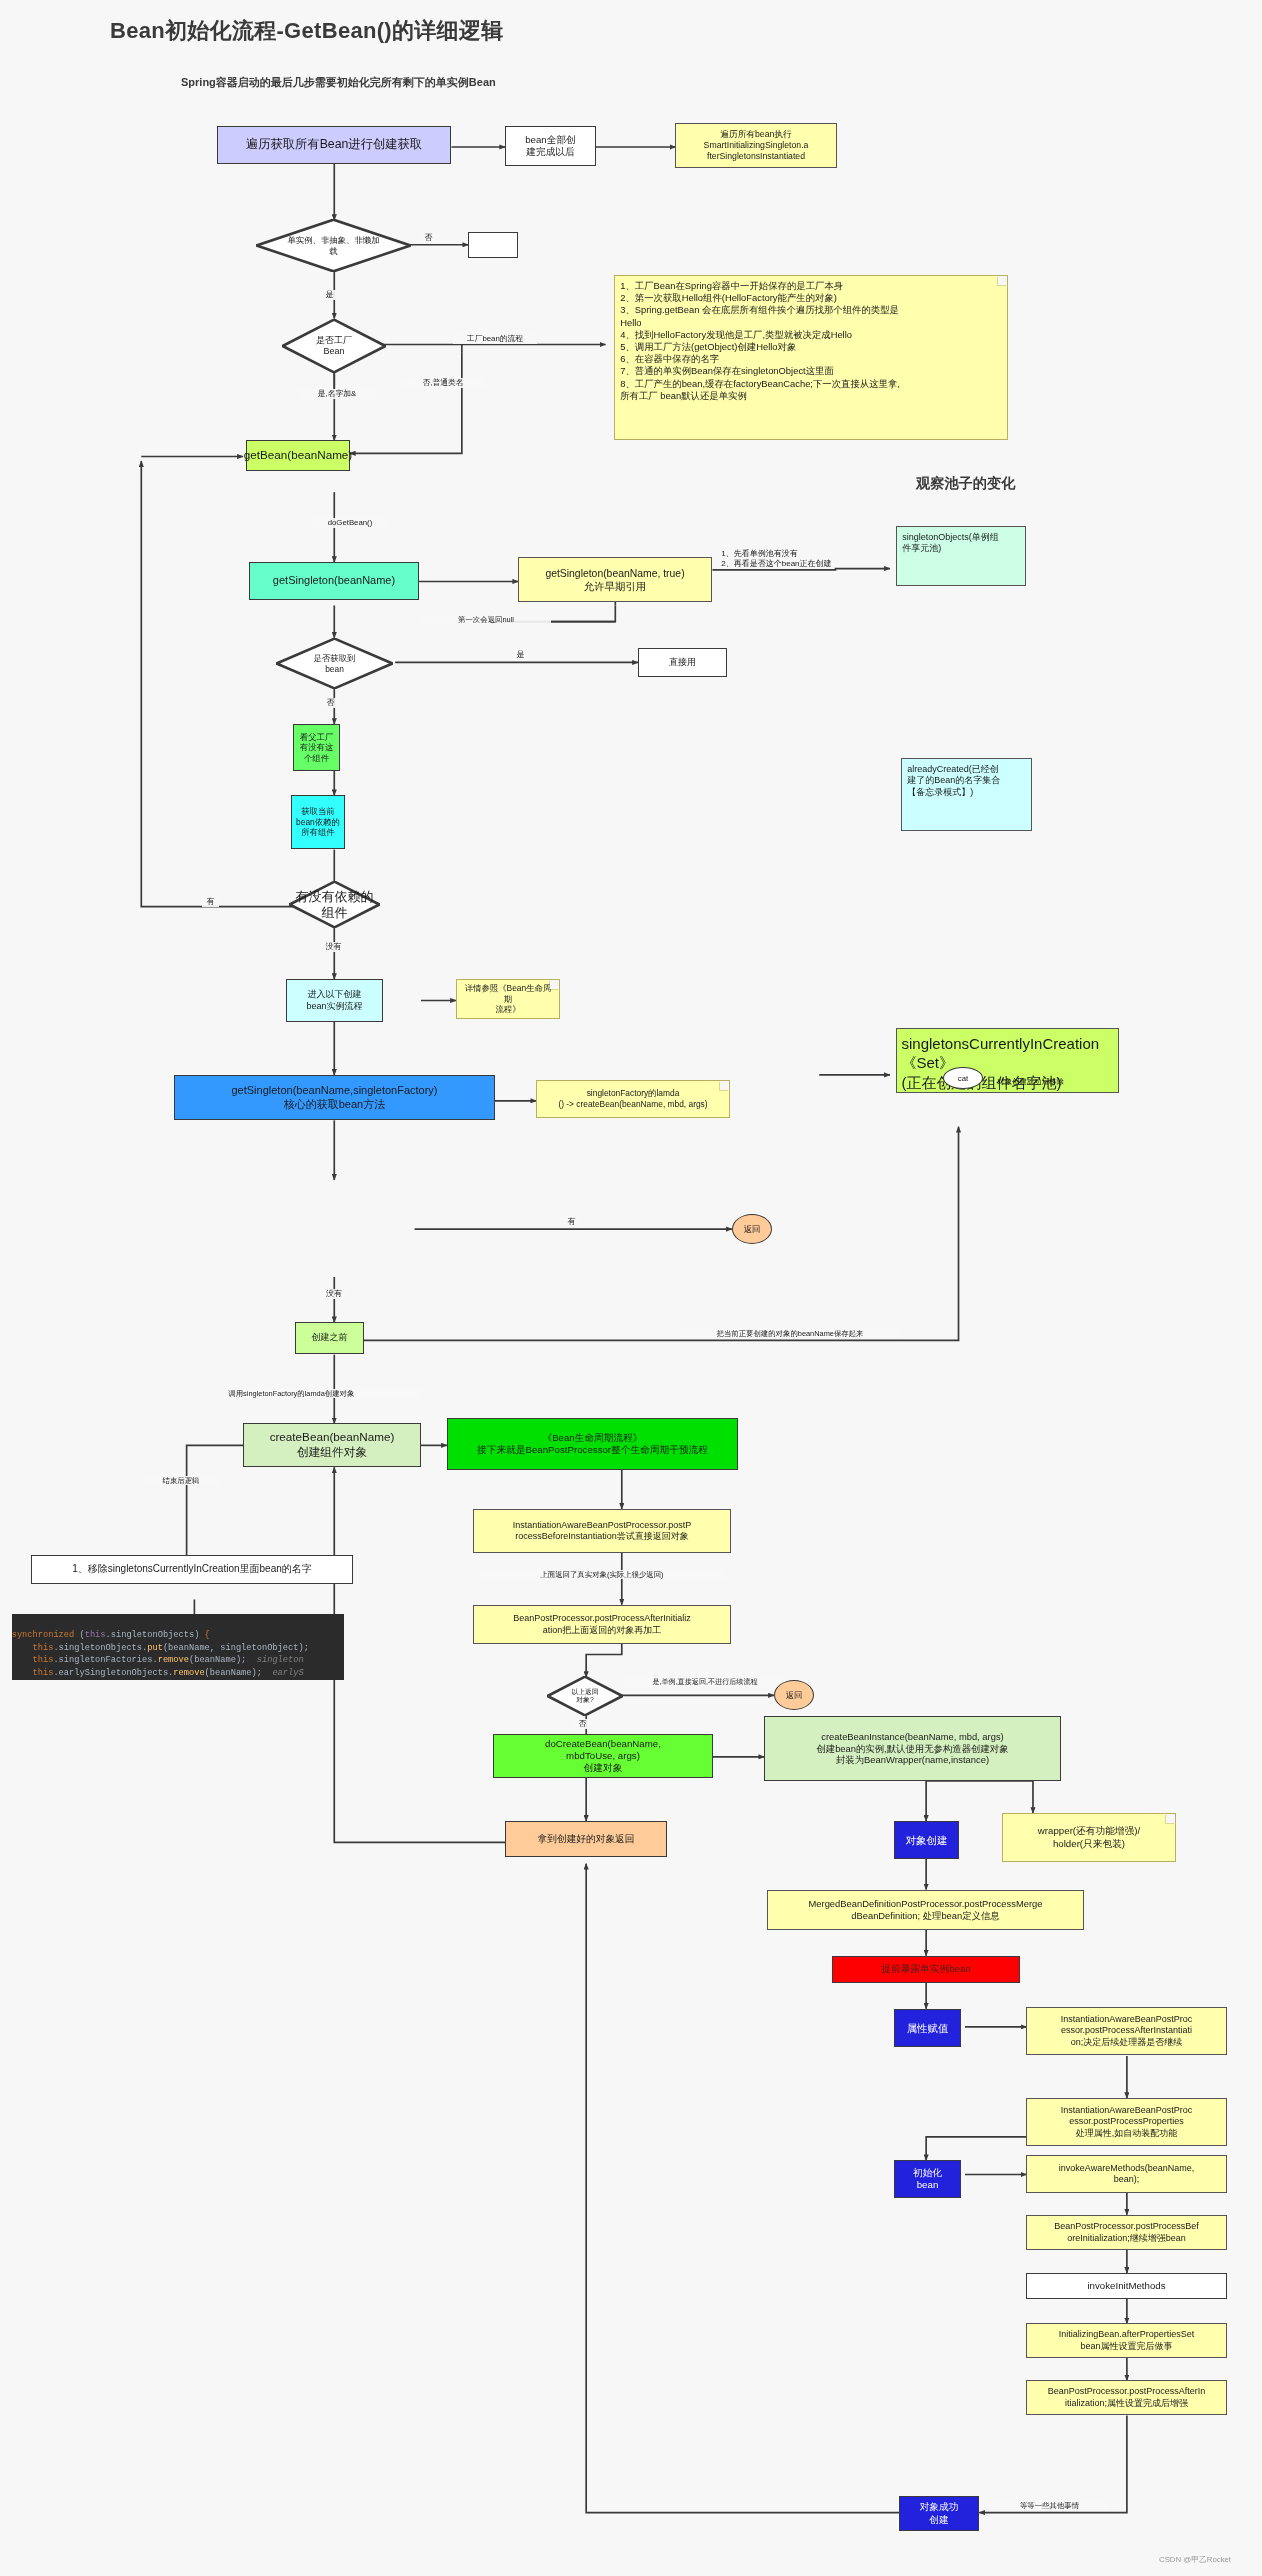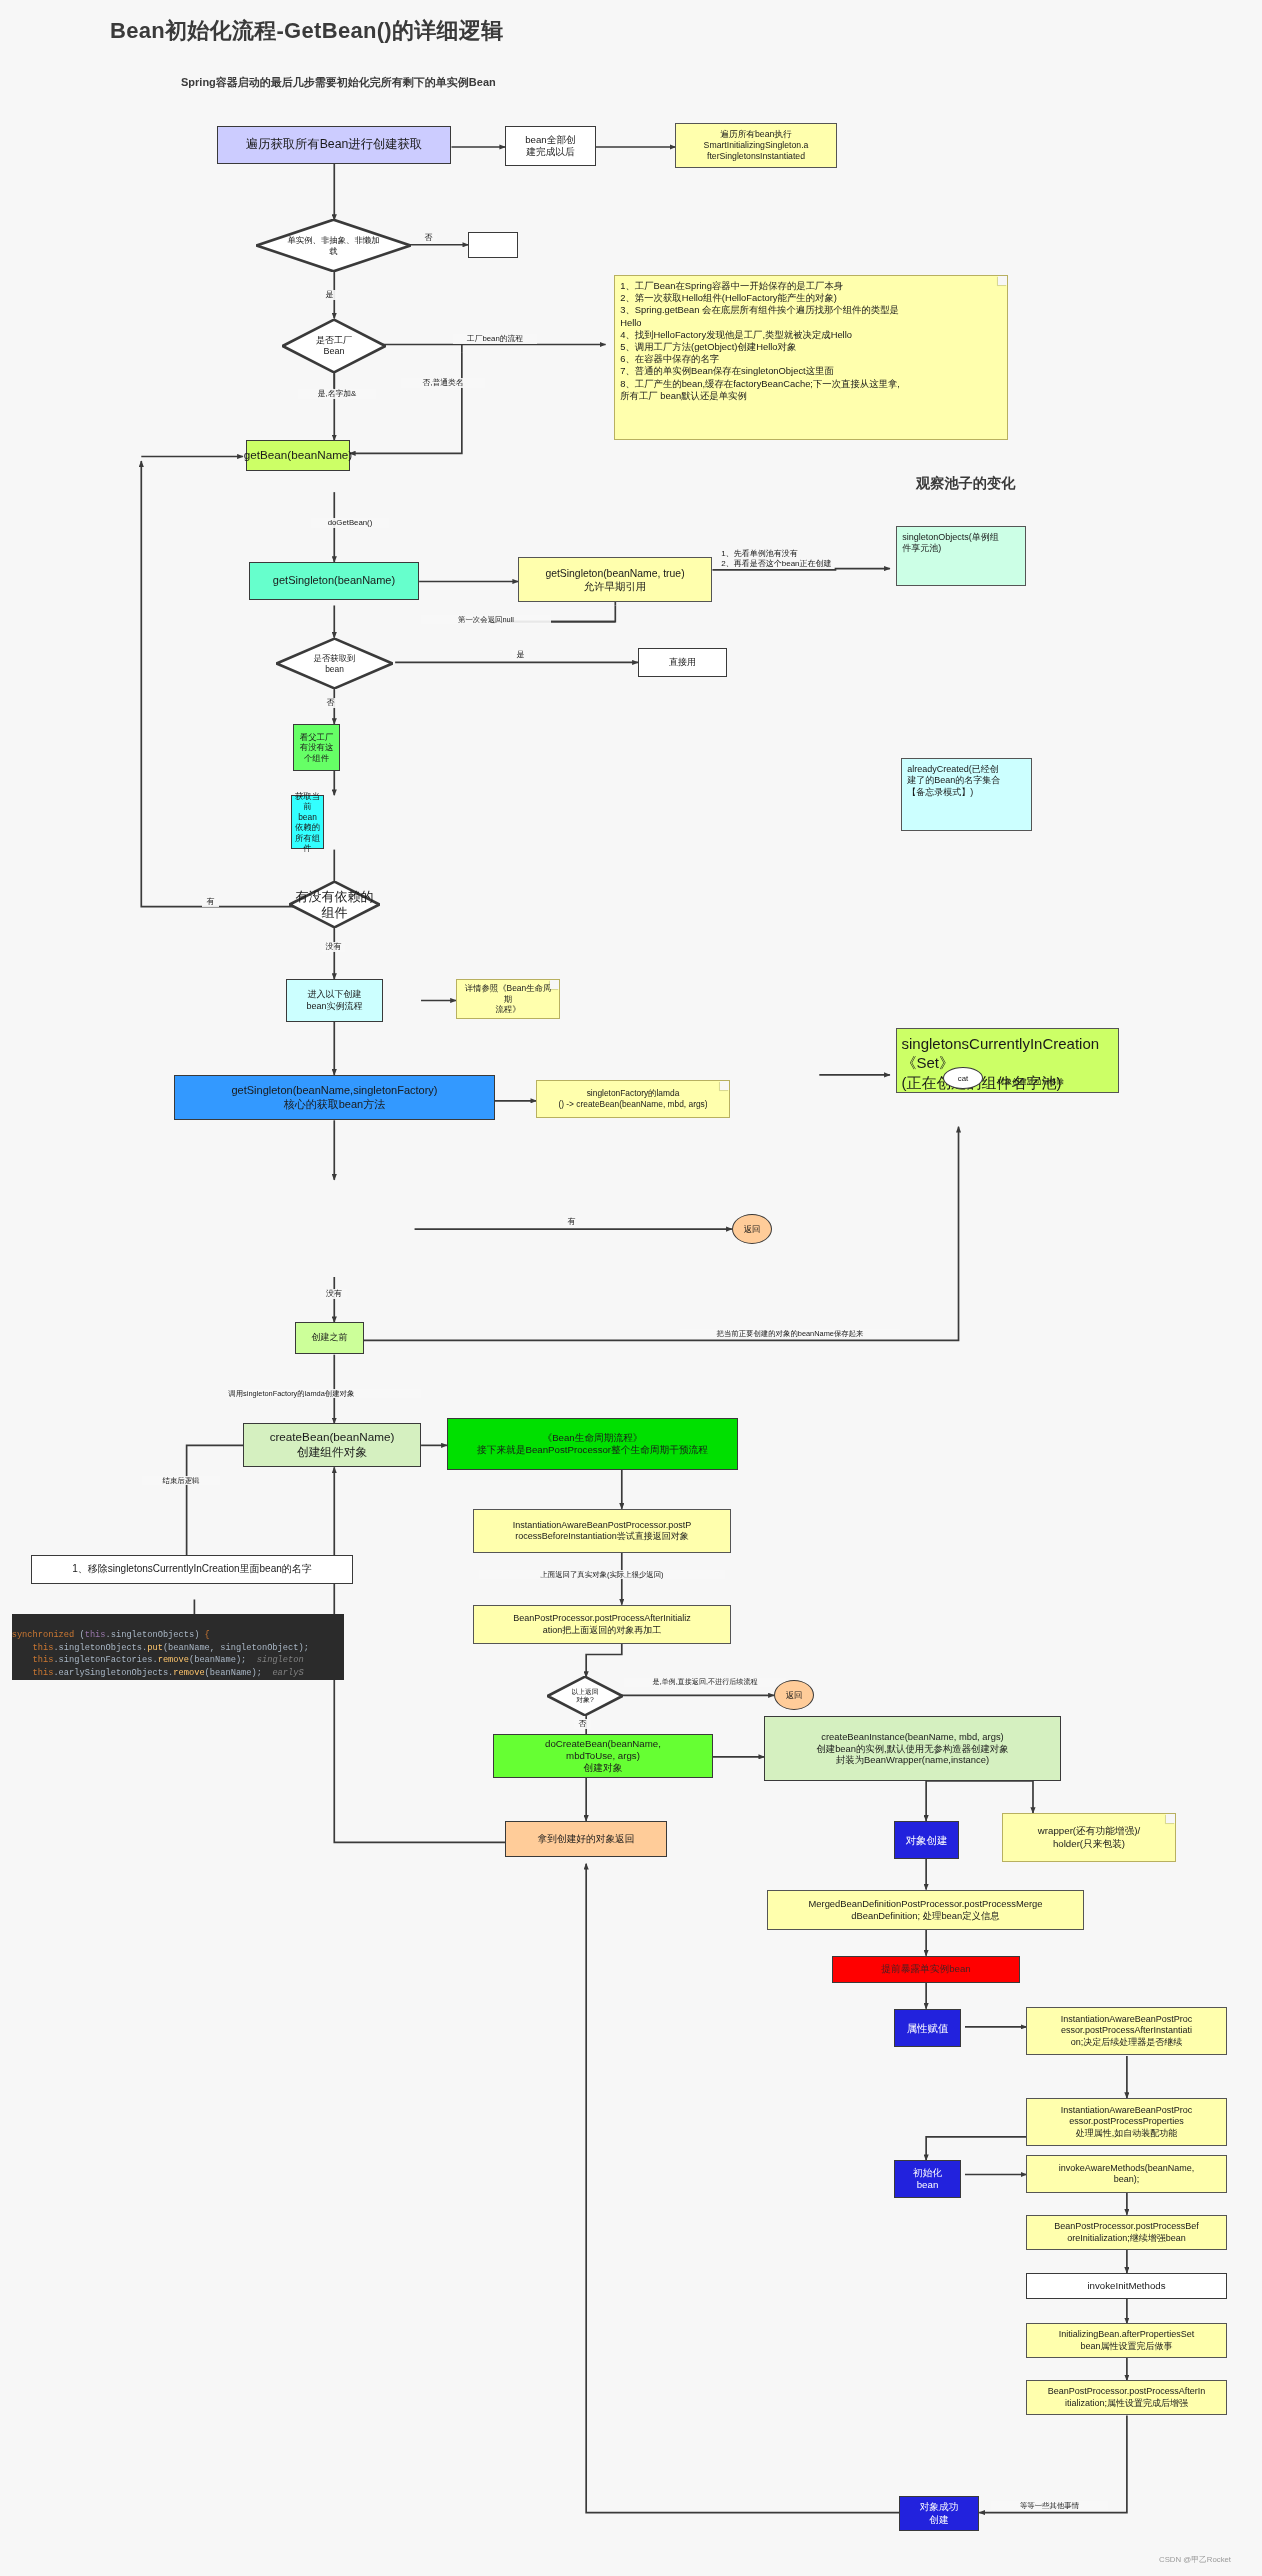--- a/index.html
+++ b/index.html
@@ -316,7 +316,7 @@
 有没有这
 个组件</div>
 
-  <div class="node" style="left:291px;top:795px;width:33px;height:54px;background:#33ffff;font-size:8.4px;">获取当前
+  <div class="node" style="left:291px;top:795px;width:54px;height:54px;background:#33ffff;font-size:8.4px;">获取当前
 bean依赖的
 所有组件</div>
 

